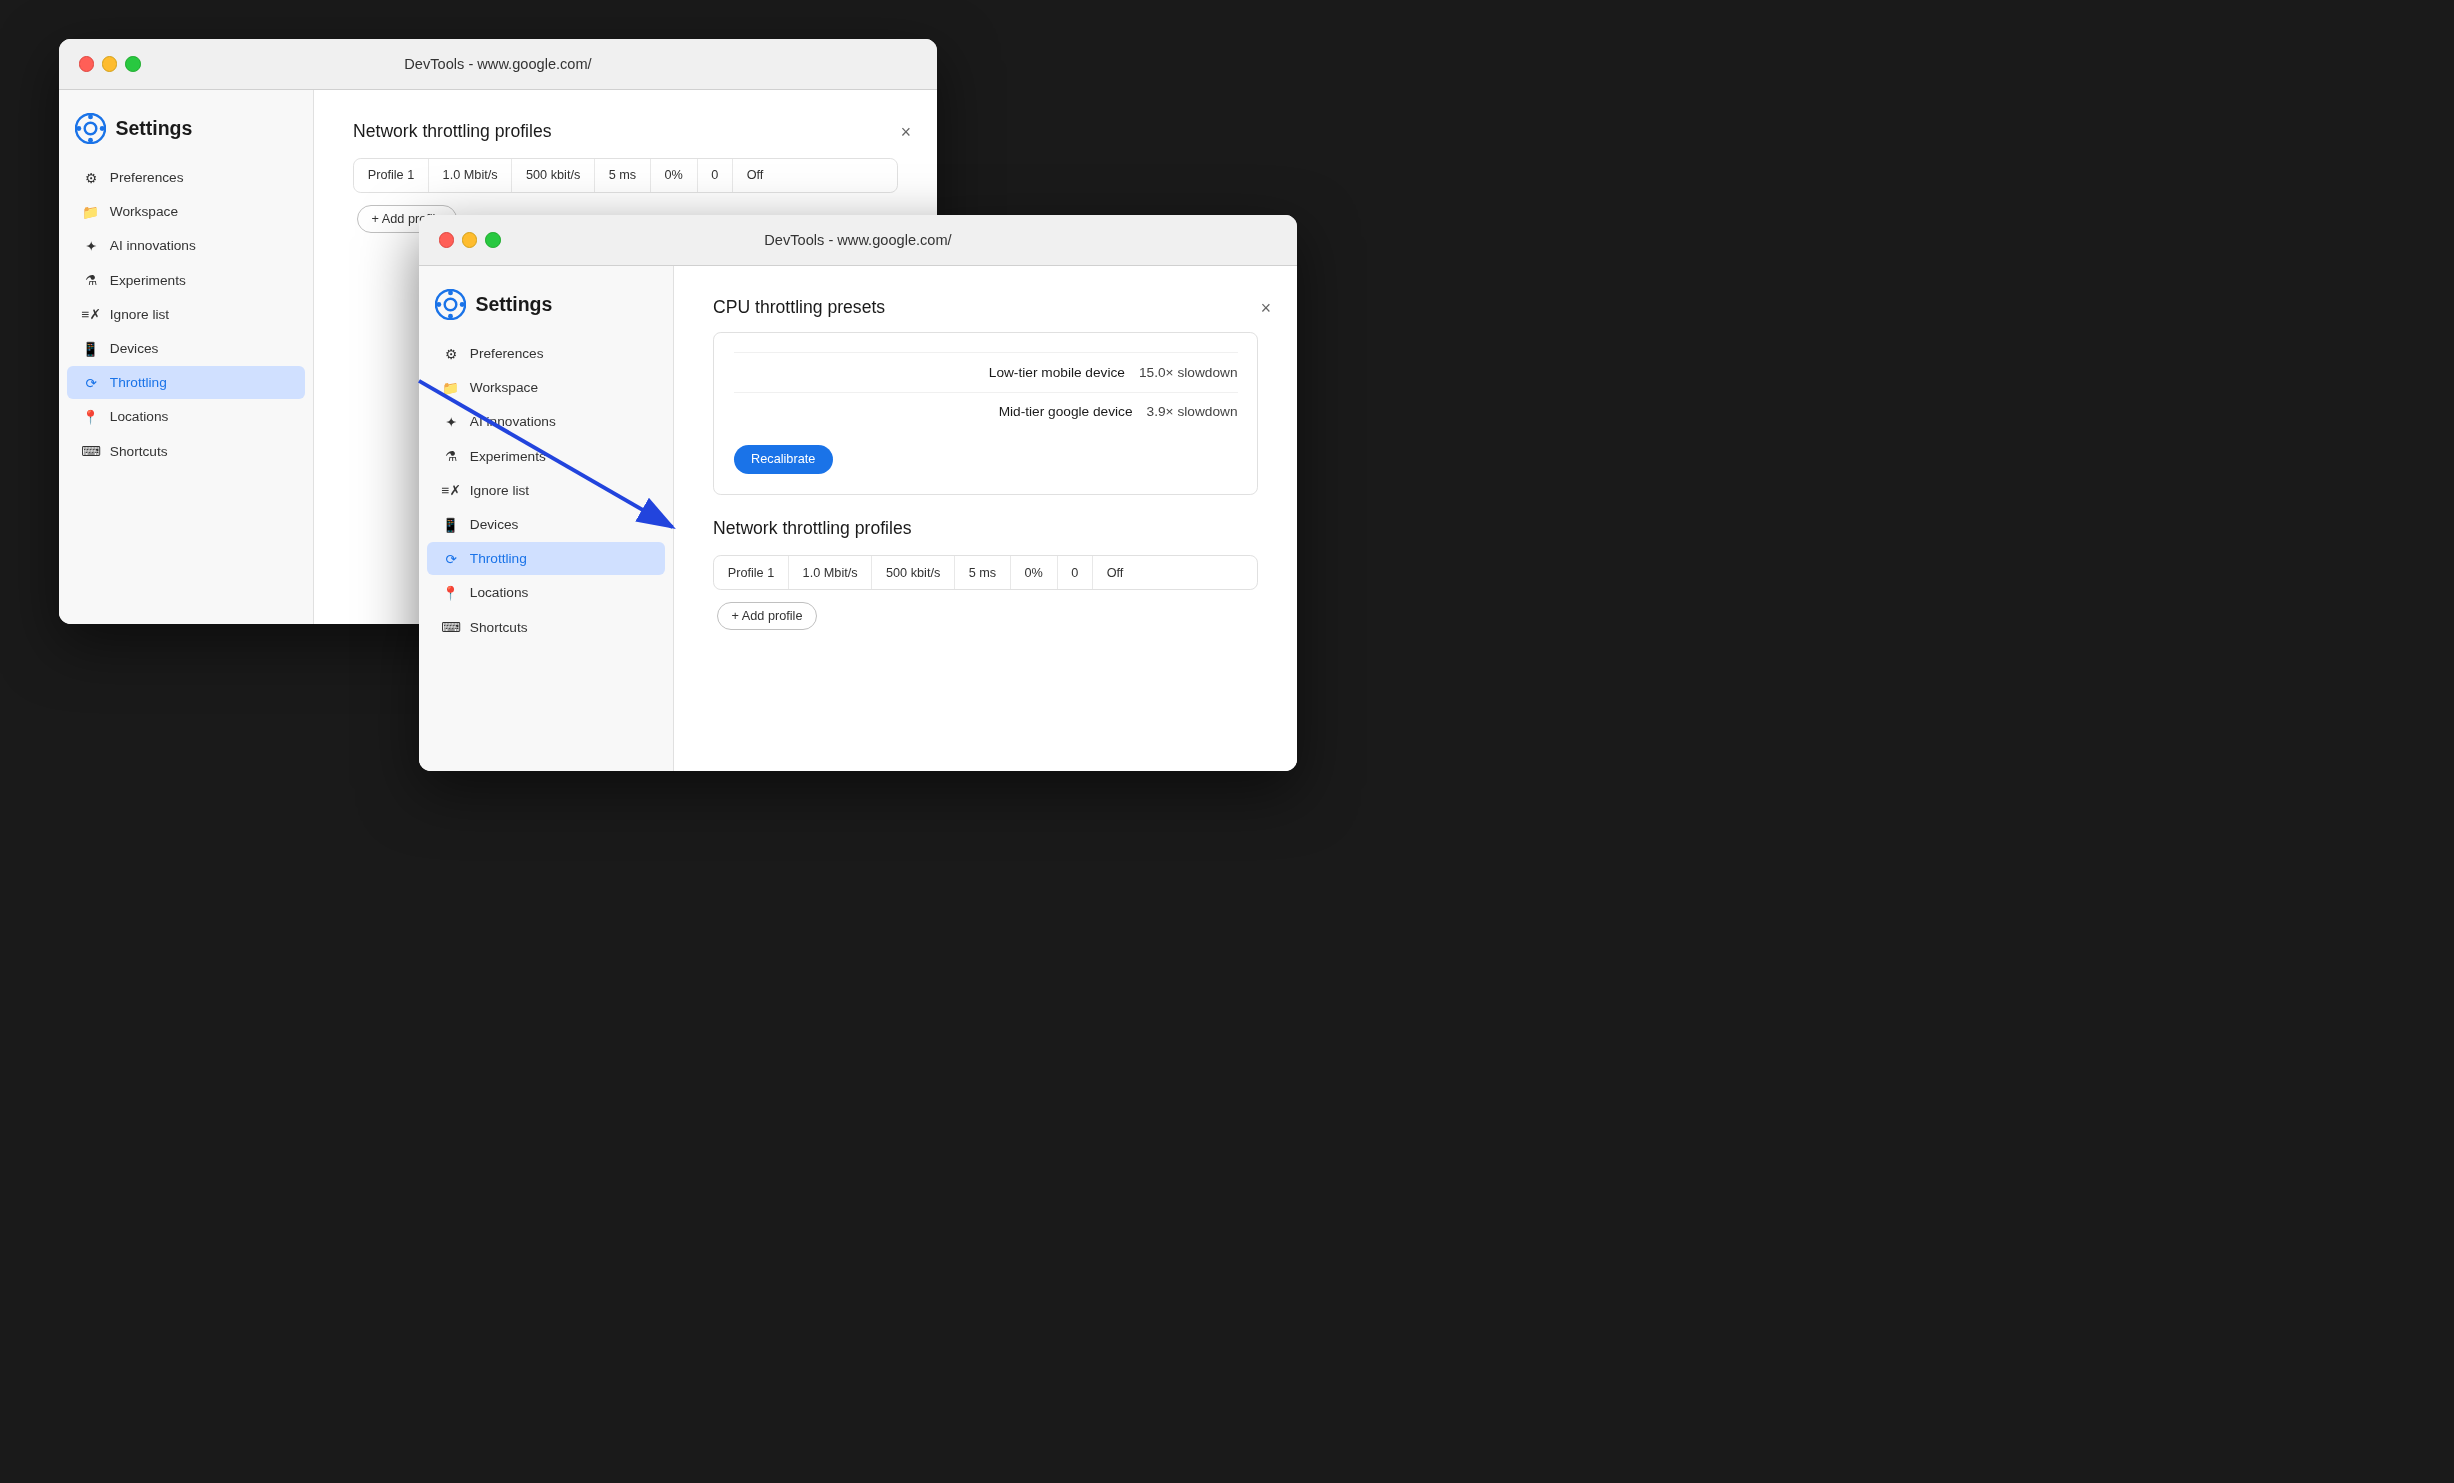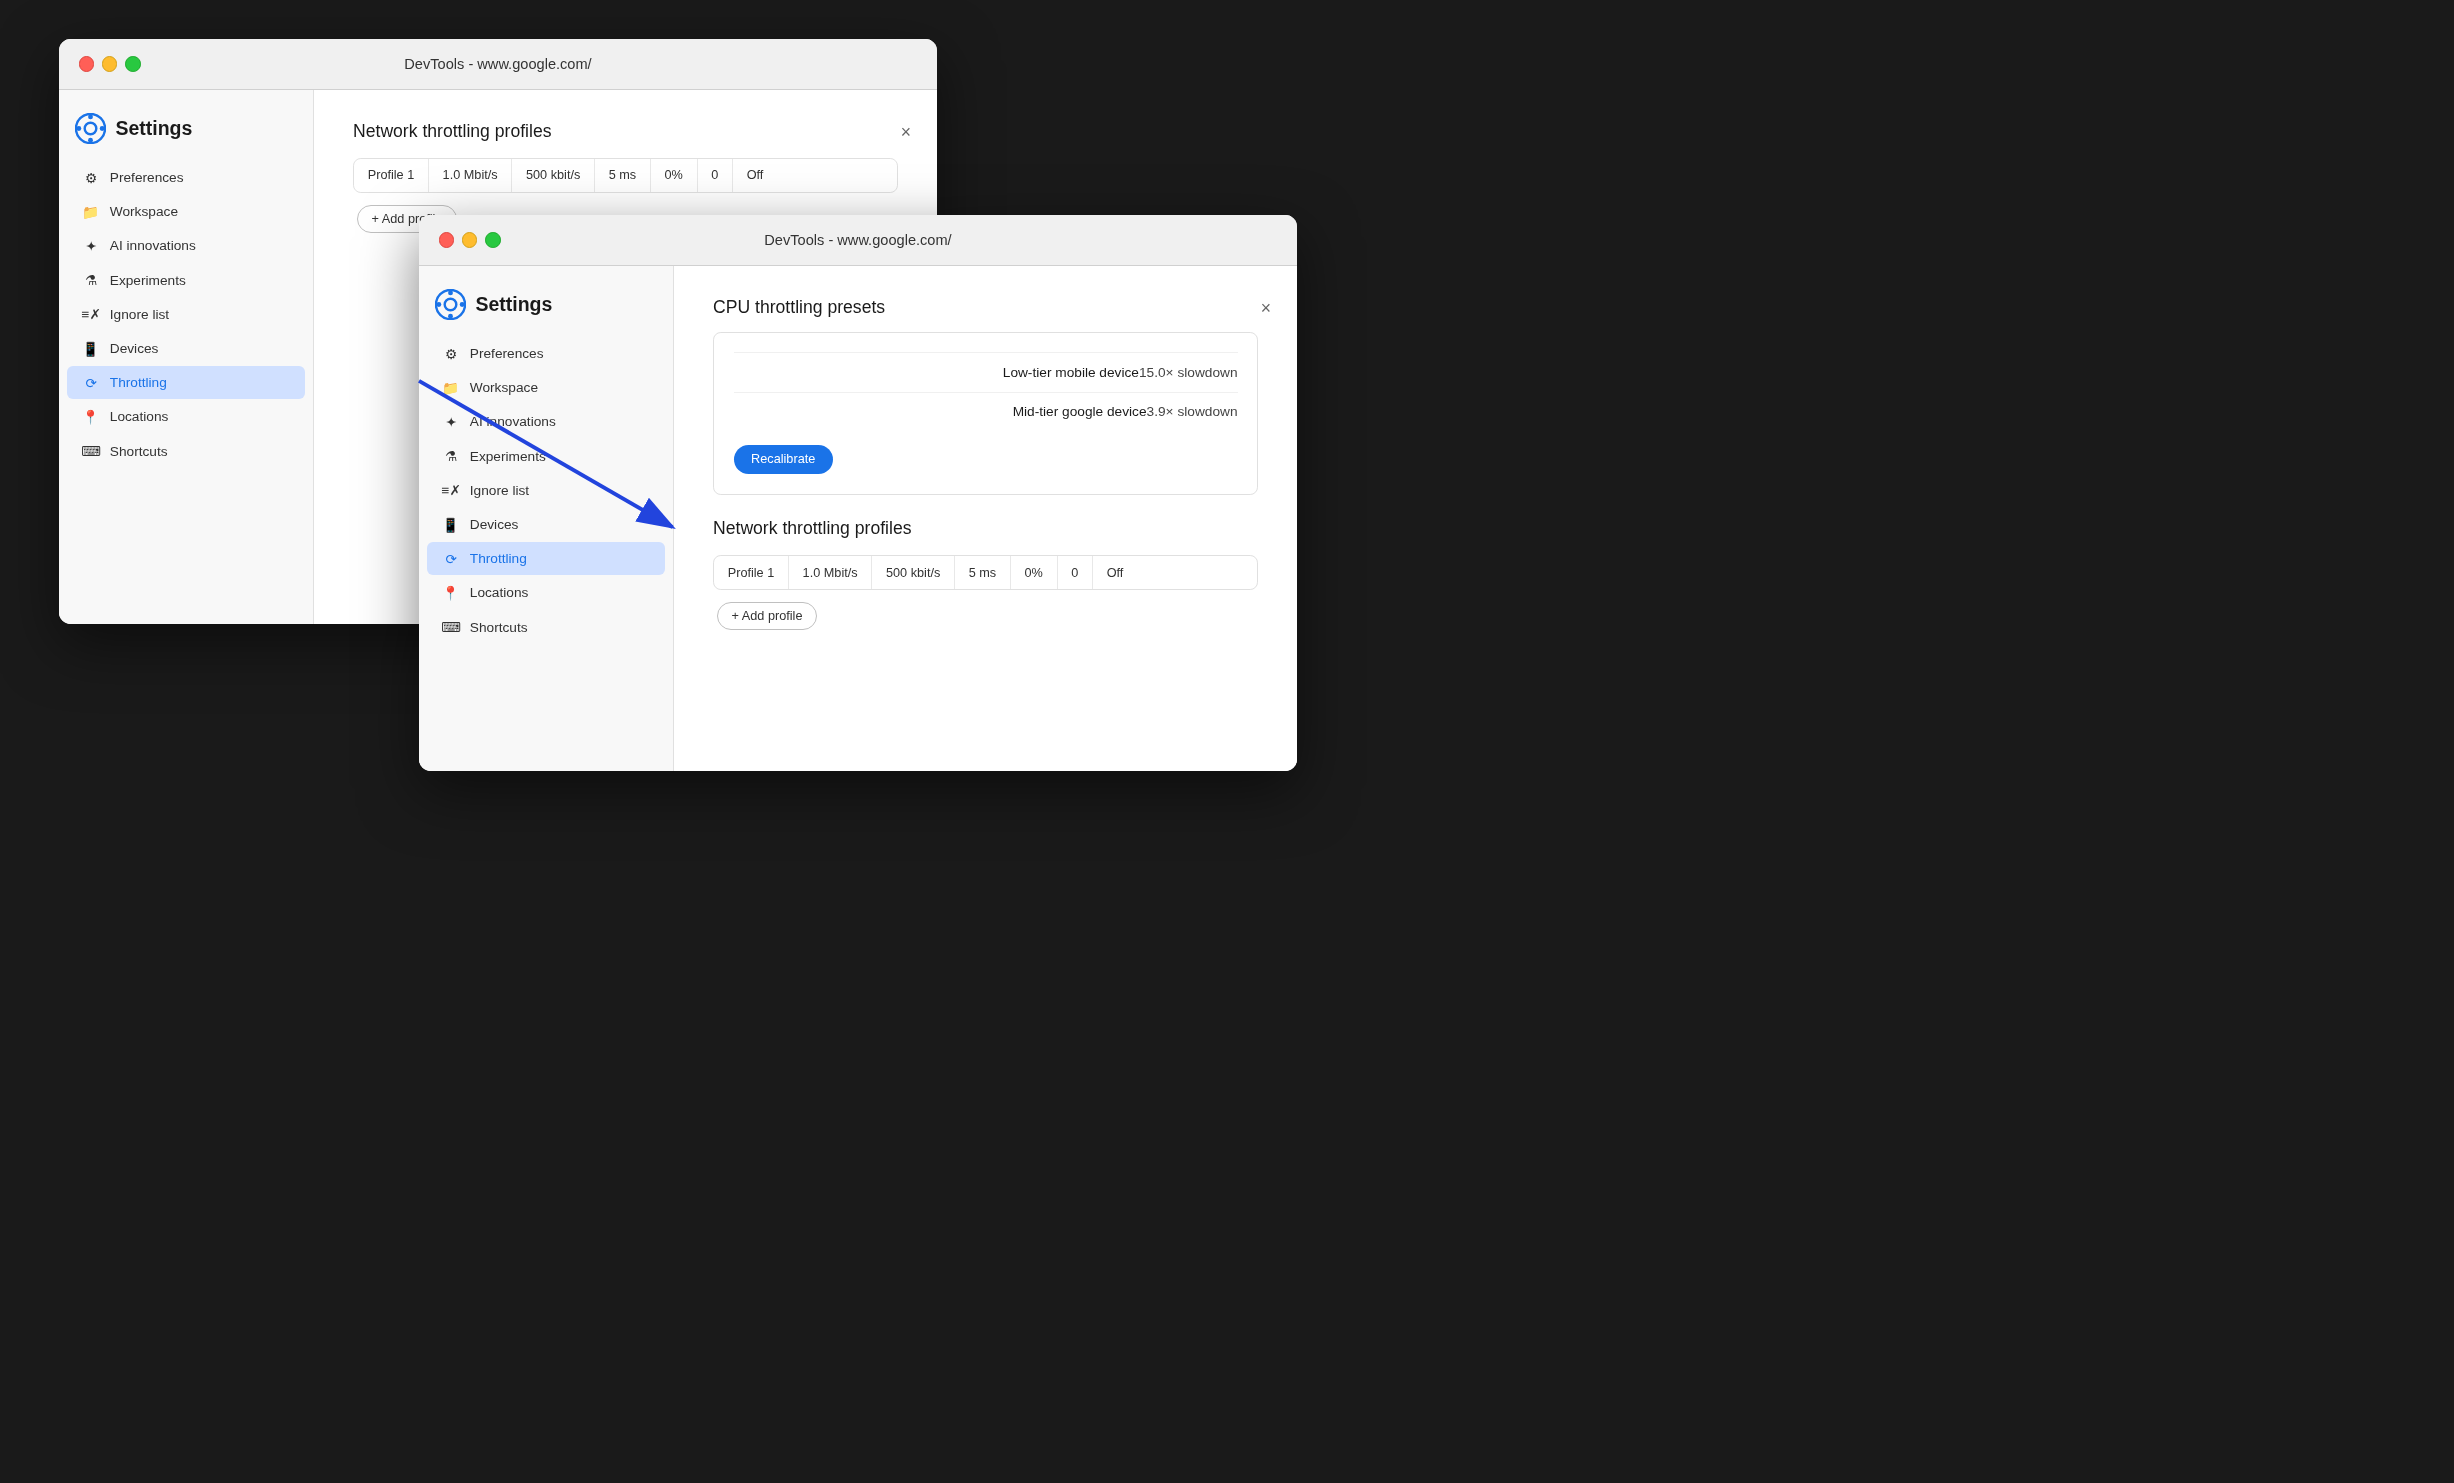--- a/index.html
+++ b/index.html
@@ -181,6 +181,7 @@
     .preset-value {
       font-size: 13.7px;
       color: #444;
+      margin-left: 14px;
     }
 
     .recalibrate-btn {

